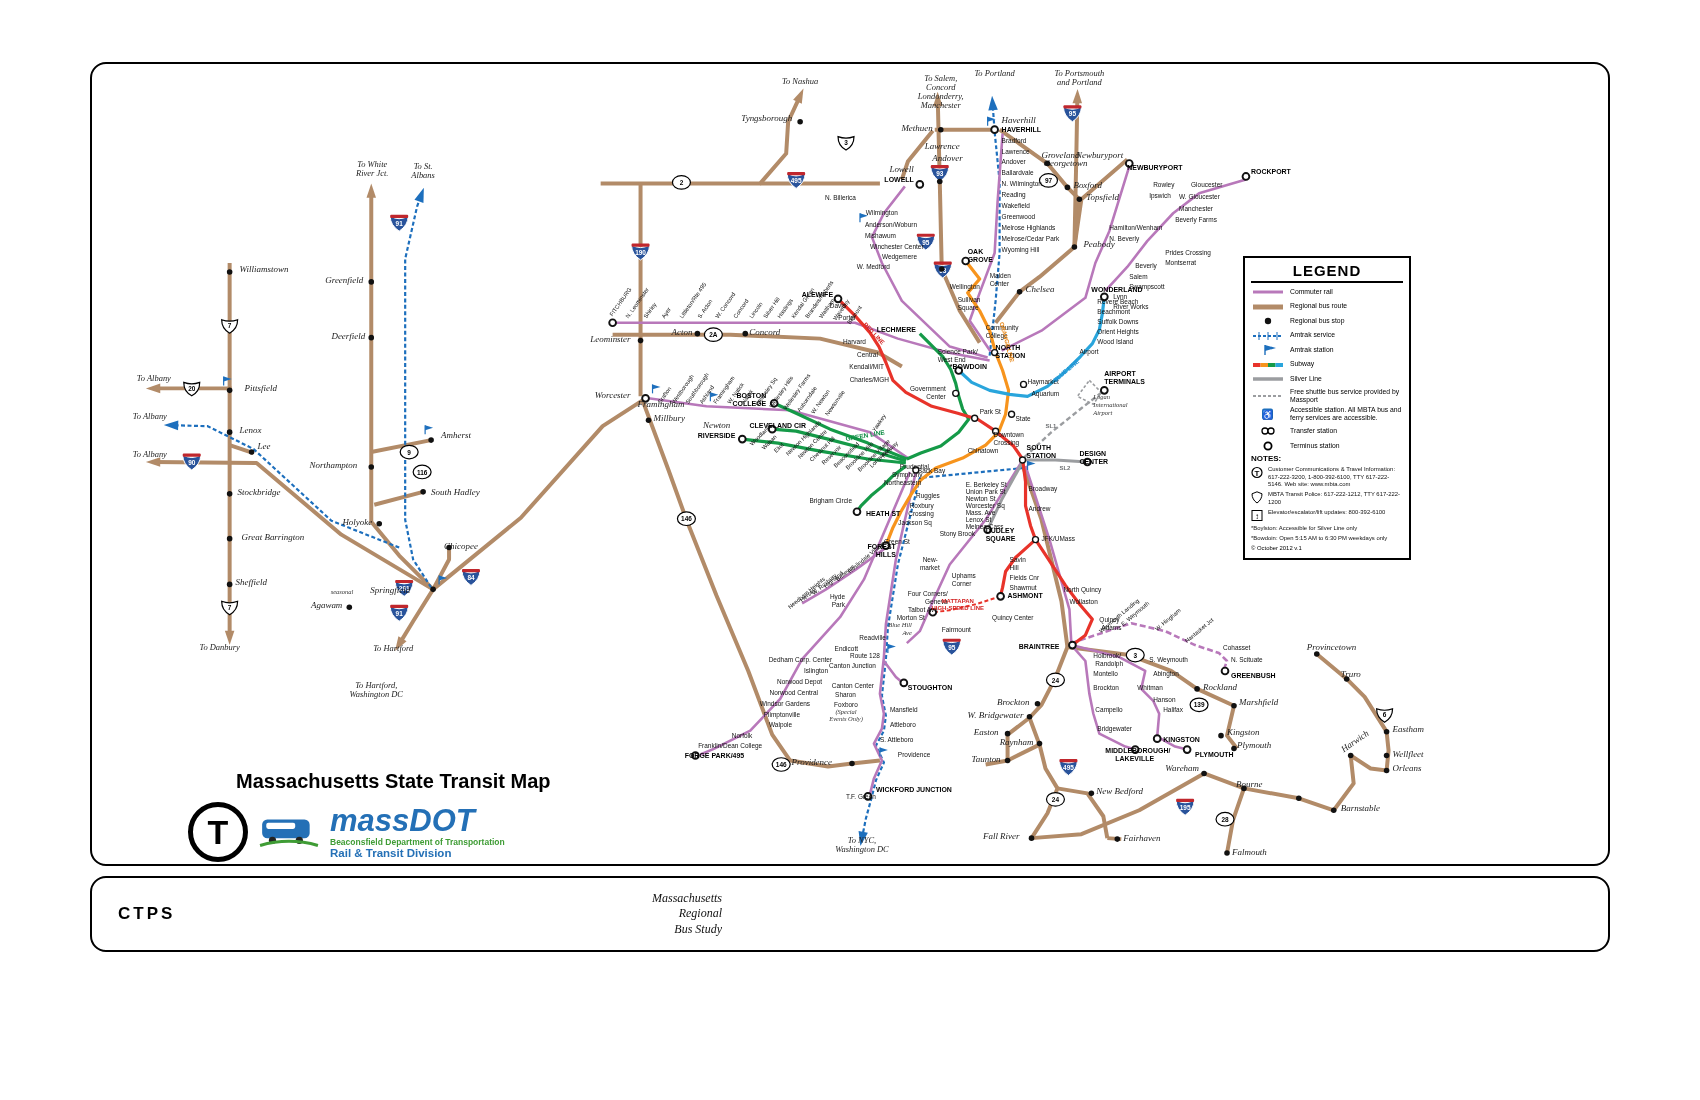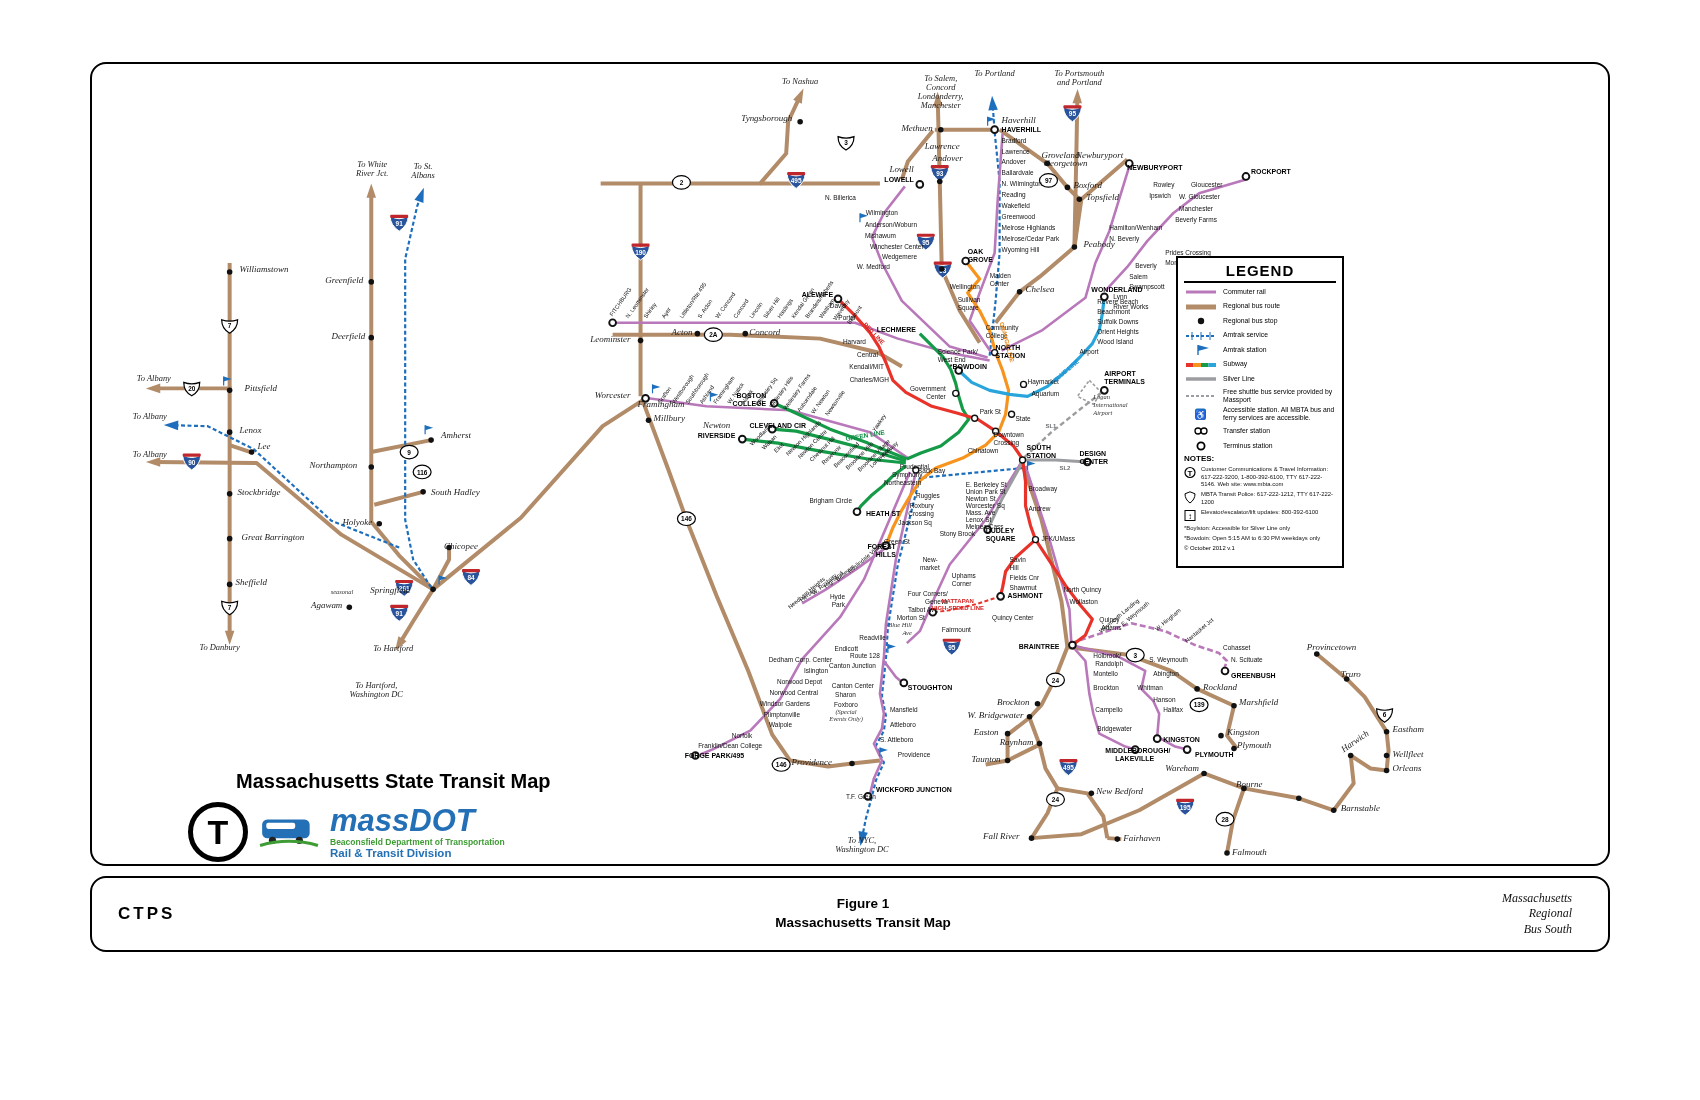--- a/index.html
+++ b/index.html
@@ -22,7 +22,7 @@
   .sh-i{font:bold 6.5px "Liberation Sans",sans-serif;fill:#fff;}
   .sh-b{font:bold 6.5px "Liberation Sans",sans-serif;fill:#000;}
   
-  #legend{position:absolute;left:1084px;top:192px;width:168px;border:2px solid #000;background:#fff;padding:4px 6px 15px;box-sizing:border-box;z-index:5;}
+  #legend{position:absolute;left:1151px;top:192px;width:168px;border:2px solid #000;background:#fff;padding:4px 6px 7px;box-sizing:border-box;z-index:5;}
   #legend h3{margin:0 0 3px;text-align:center;font:bold 15px "Liberation Sans",sans-serif;border-bottom:2px solid #000;padding-bottom:2px;letter-spacing:1px;}
   .lg-row{display:flex;align-items:center;gap:5px;margin:2.5px 0;}
   .lg-icon{width:34px;flex:0 0 34px;height:12px;}

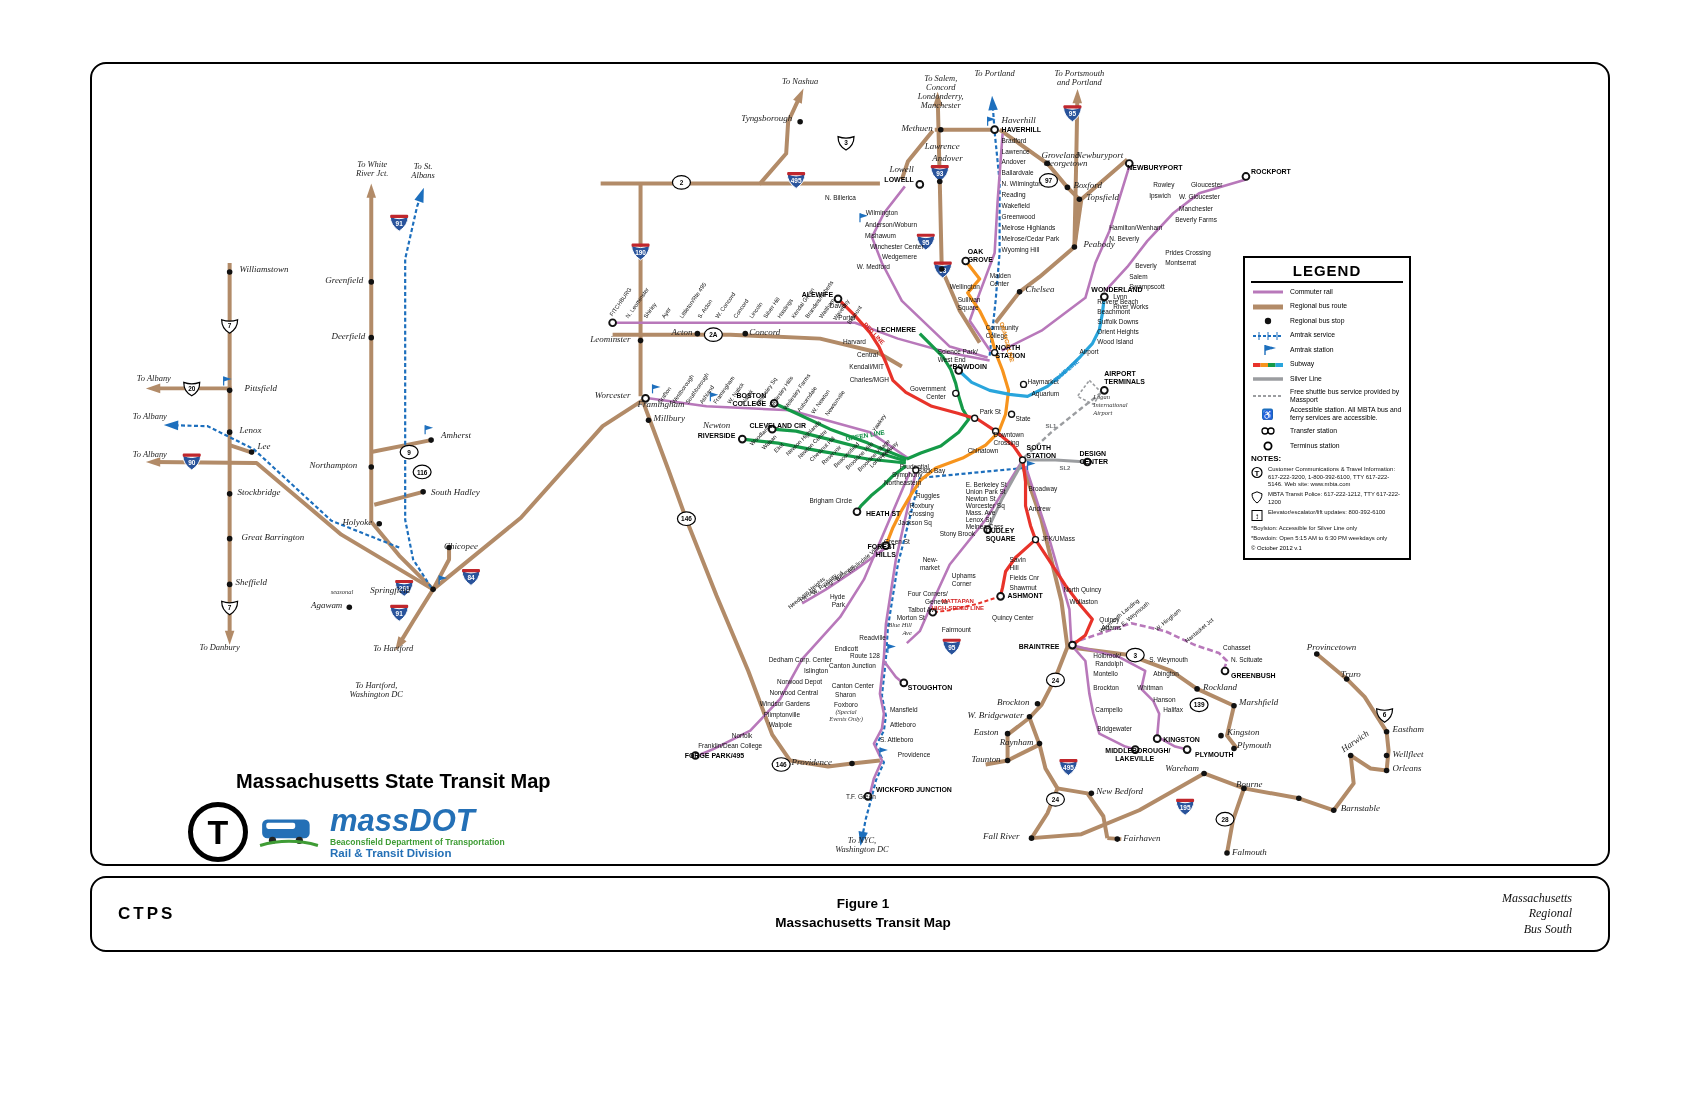--- a/index.html
+++ b/index.html
@@ -834,10 +834,6 @@
 
 <div id="footer-panel" class="panel">
   <div class="side ctps">CTPS</div>
-  <div class="fig-block">
-    <div>Figure 1</div>
-    <div>Massachusetts Transit Map</div>
-  </div>
   <div class="side right-block">
     <div>Massachusetts</div>
     <div>Regional</div>

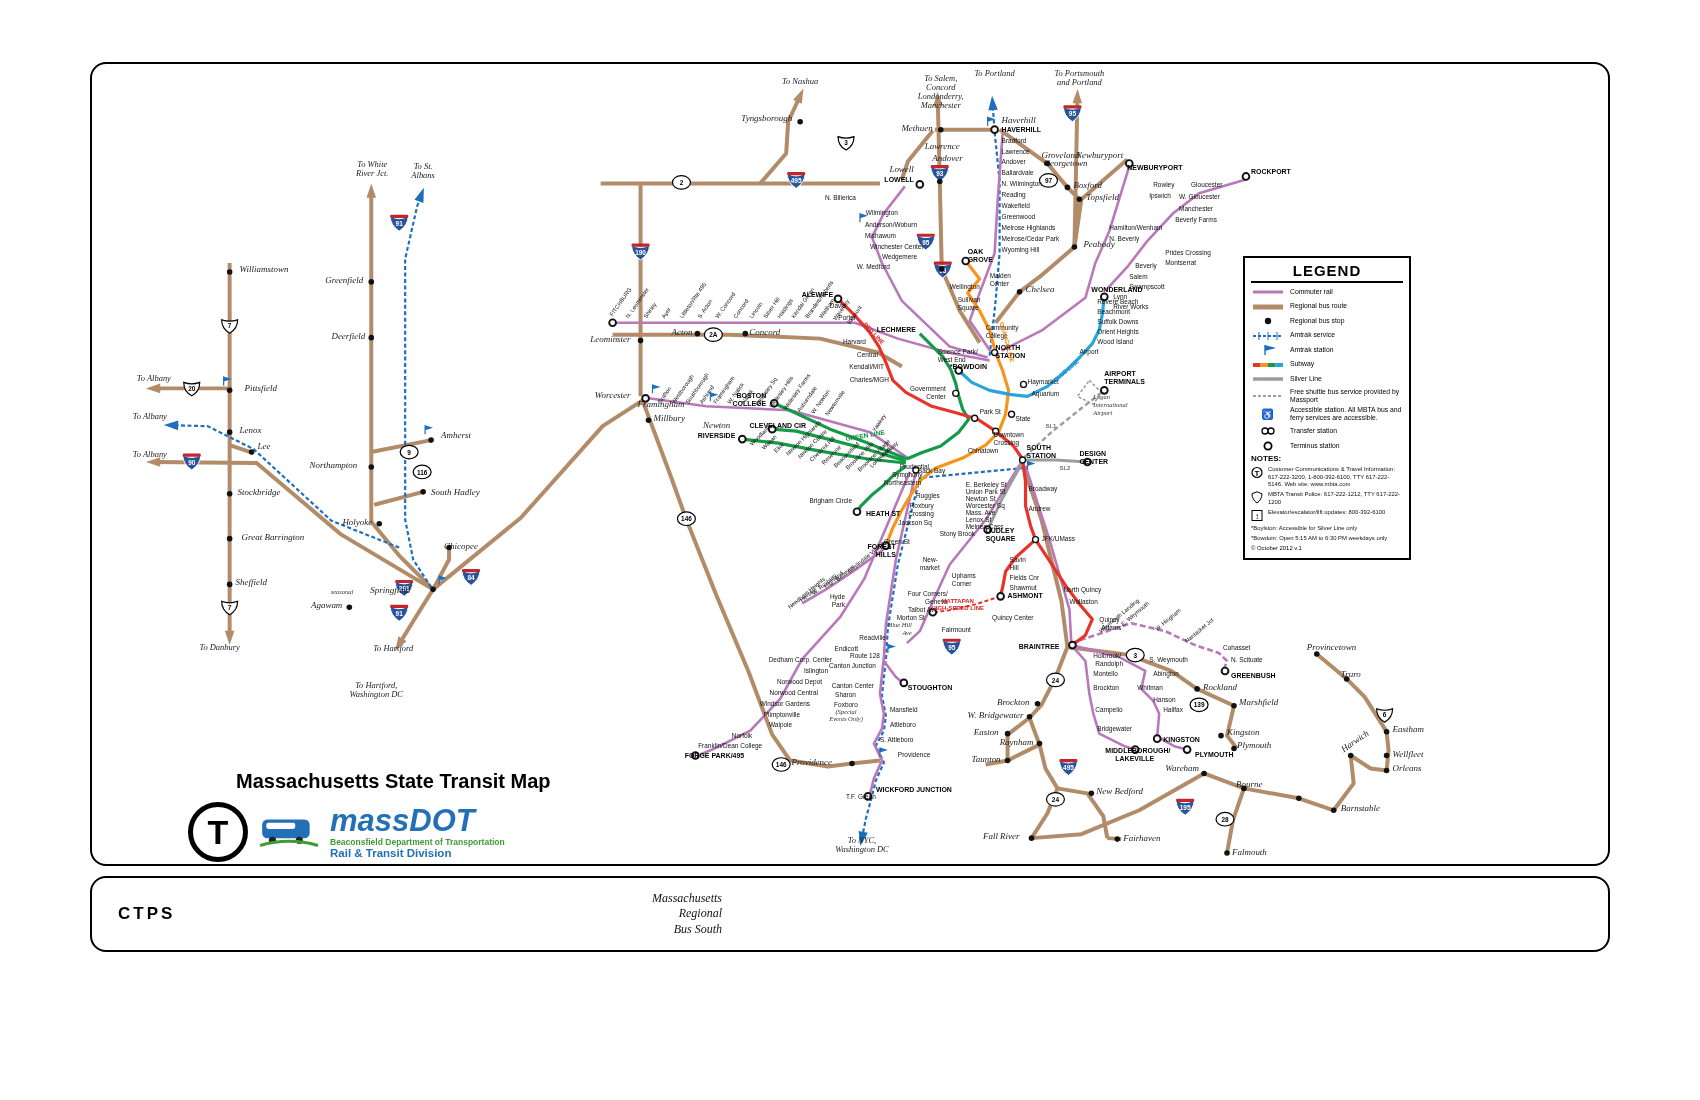--- a/index.html
+++ b/index.html
@@ -837,7 +837,7 @@
   <div class="side right-block">
     <div>Massachusetts</div>
     <div>Regional</div>
-    <div>Bus South</div>
+    <div>Bus Study</div>
   </div>
 </div>
 

